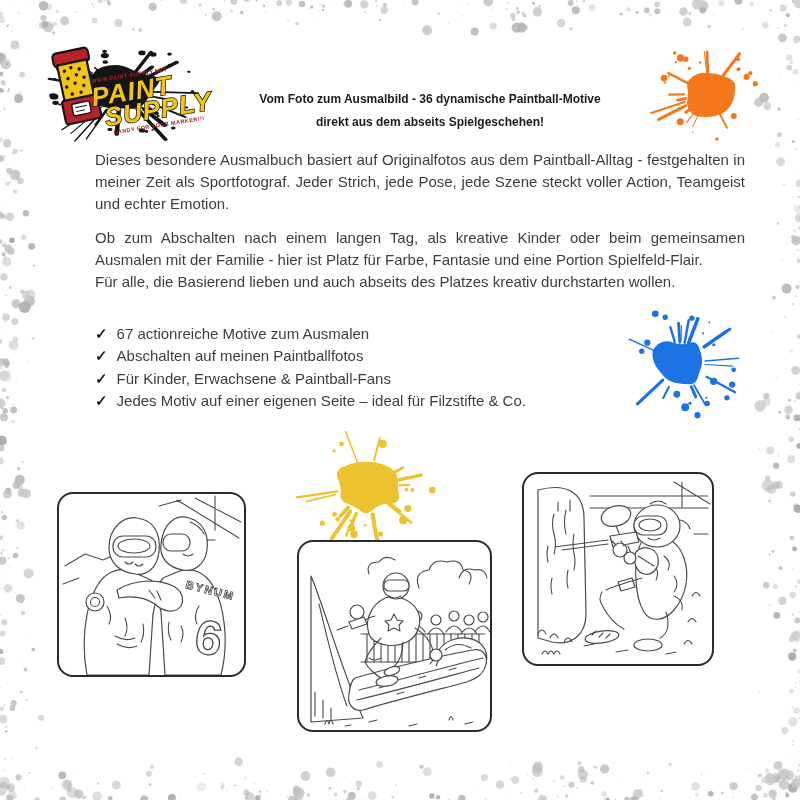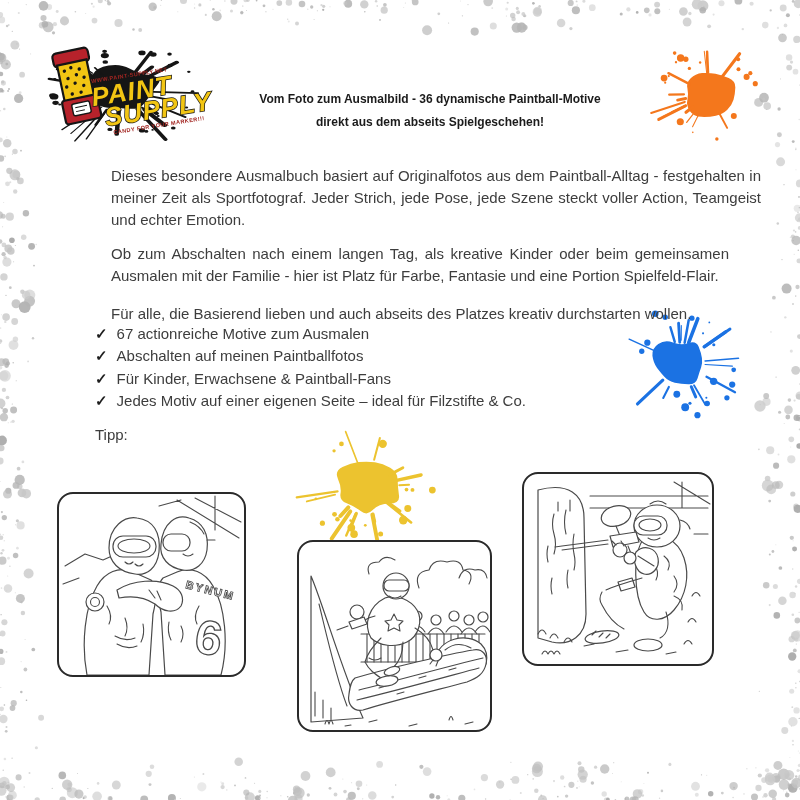--- a/index.html
+++ b/index.html
@@ -18,7 +18,7 @@
   #splat-blue{left:616px;top:308px;width:130px;height:110px;}
   #splat-yellow{left:300px;top:426px;width:134px;height:122px;}
 
-  .bodytext{font-size:15px;line-height:22px;color:#3d3d3d;margin:16px;}
+  .bodytext{font-size:15px;line-height:22px;color:#3d3d3d;margin:0;}
   .just{text-align:justify;}
   .p1{position:absolute;left:95px;top:149px;width:650px;z-index:2;}
   .p23{position:absolute;left:95px;top:227px;width:650px;z-index:2;}

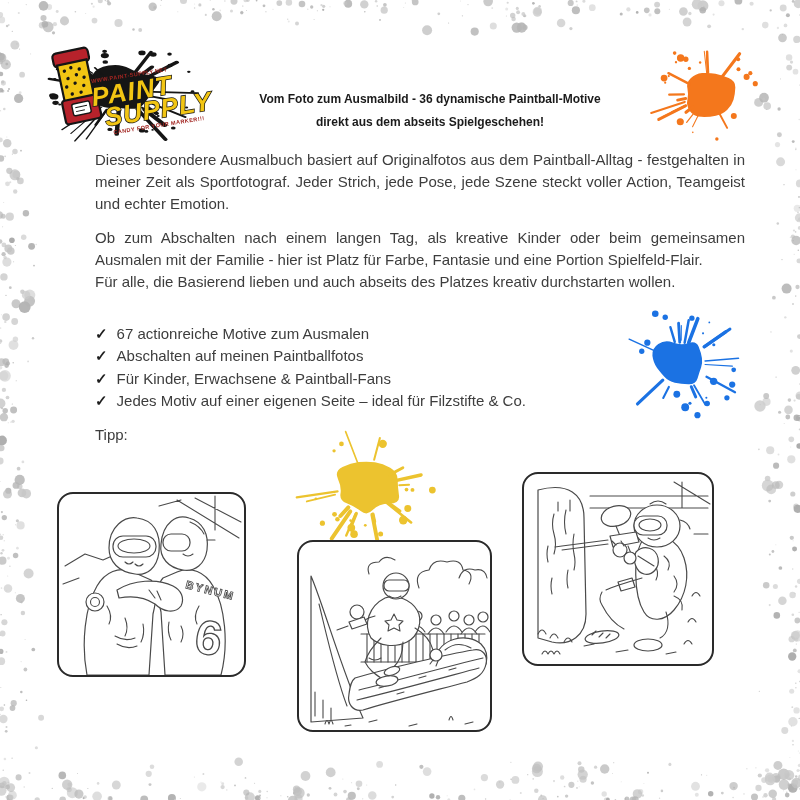--- a/index.html
+++ b/index.html
@@ -927,7 +927,6 @@
   </ul>
 
   <div class="tip">
-    <div>Tipp:</div>
   </div>
 
   <div class="preview" id="pv1">

